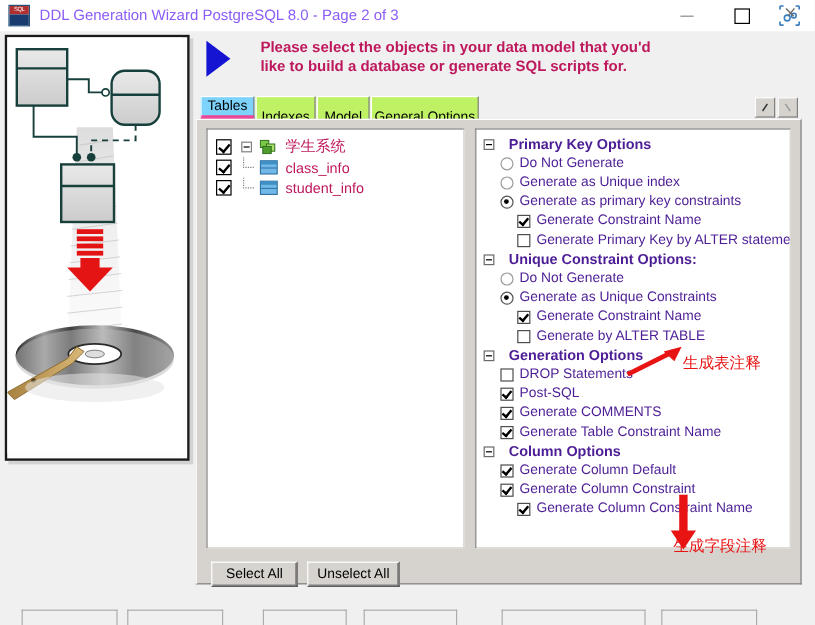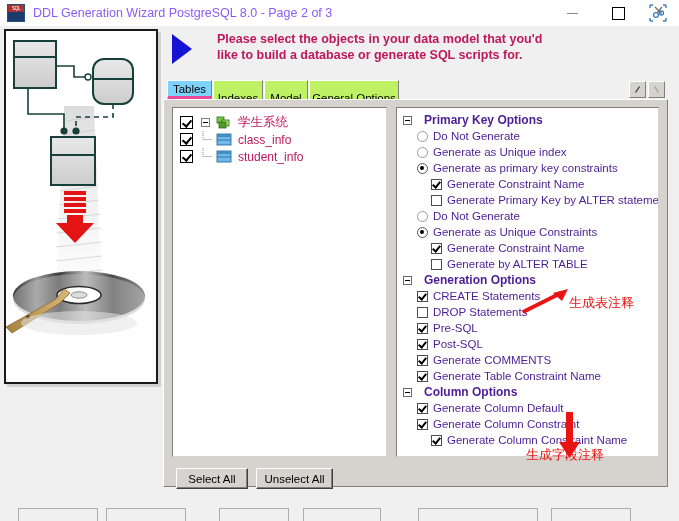--- a/index.html
+++ b/index.html
@@ -527,6 +527,10 @@
           <div class="opt-cb ind-2"></div>
           <span class="opt-label">Generate Primary Key by ALTER statement</span>
         </div>
+        <div class="opt-row group">
+          <div class="grp-exp"></div>
+          <span class="grp-label">Unique Constraint Options:</span>
+        </div>
         <div class="opt-row">
           <div class="opt-radio ind-1"></div>
           <span class="opt-label">Do Not Generate</span>

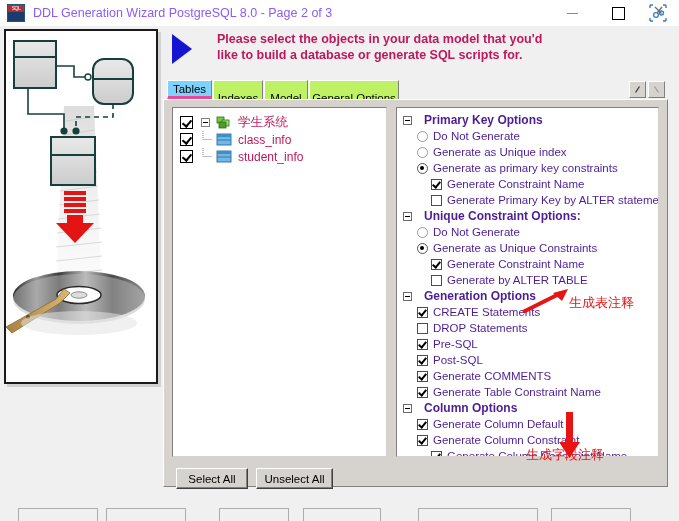--- a/index.html
+++ b/index.html
@@ -552,10 +552,6 @@
           <span class="grp-label">Generation Options</span>
         </div>
         <div class="opt-row">
-          <div class="opt-cb checked ind-1"></div>
-          <span class="opt-label">CREATE Statements</span>
-        </div>
-        <div class="opt-row">
           <div class="opt-cb ind-1"></div>
           <span class="opt-label">DROP Statements</span>
         </div>

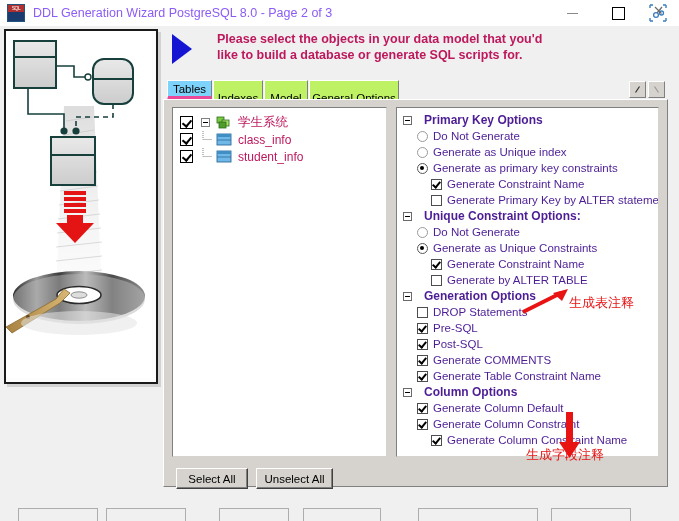--- a/index.html
+++ b/index.html
@@ -557,10 +557,6 @@
         </div>
         <div class="opt-row">
           <div class="opt-cb checked ind-1"></div>
-          <span class="opt-label">Pre-SQL</span>
-        </div>
-        <div class="opt-row">
-          <div class="opt-cb checked ind-1"></div>
           <span class="opt-label">Post-SQL</span>
         </div>
         <div class="opt-row">

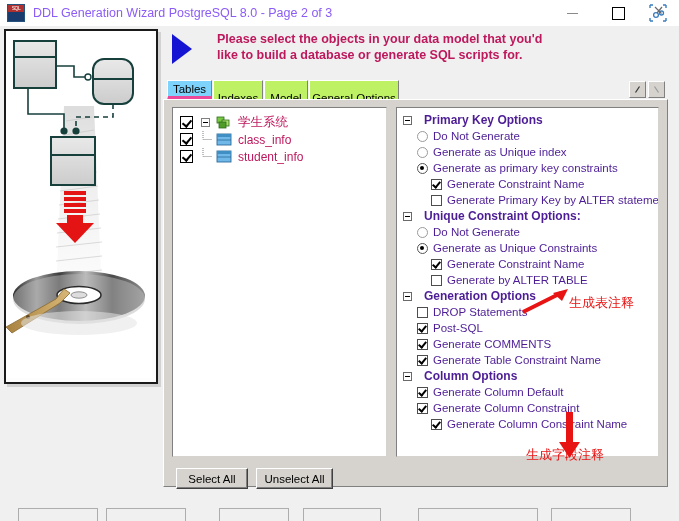--- a/index.html
+++ b/index.html
@@ -596,7 +596,7 @@
     <rect x="9" y="0" width="7" height="33" fill="#e81414"></rect>
     <polygon points="2,30 23,30 12.5,46" fill="#e81414"></polygon>
   </svg>
-  <div class="annot" style="left:526px; top:446px;">生成字段注释</div>
+  <div class="annot" style="left:561px; top:446px;">生成字段注释</div>
 
   <div class="btn" style="left:176px; top:468px; width:72px; height:21px;">
     <span>Select All</span>

